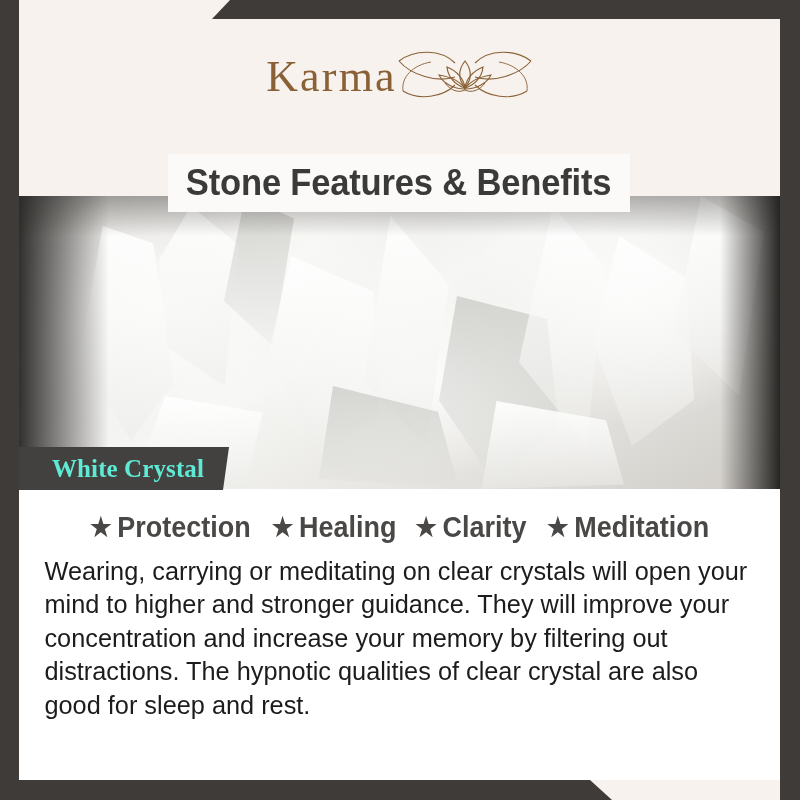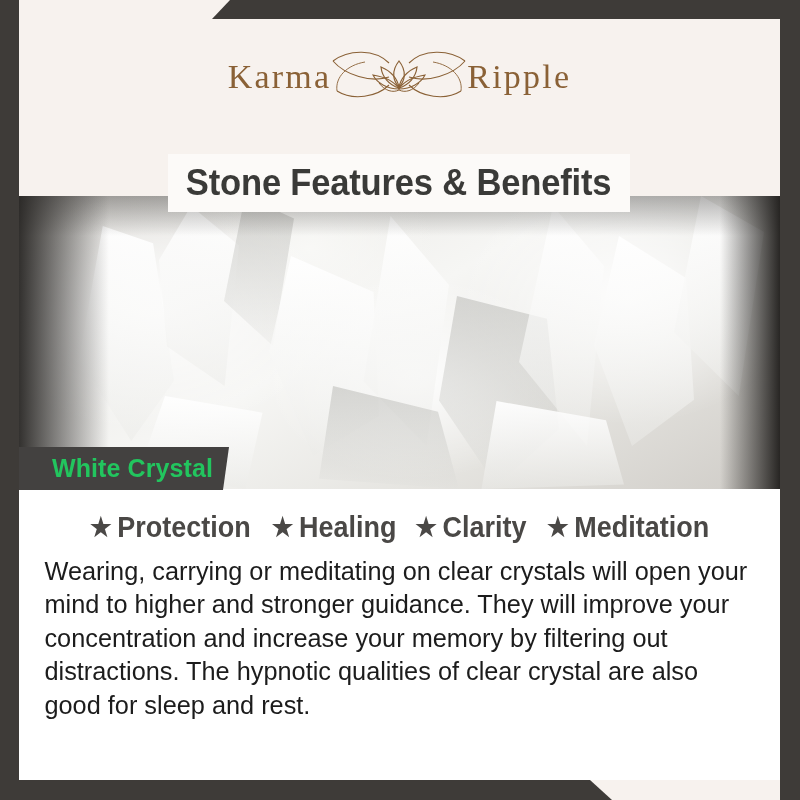--- a/index.html
+++ b/index.html
@@ -49,7 +49,7 @@
   }
   .logo-word{
     font-family:"Liberation Serif", serif;
-    font-size:34px; color:#8A6136; letter-spacing:2.2px;
+    font-size:44px; color:#8A6136; letter-spacing:2.2px;
     line-height:1;
   }
   .logo-mark{ position:relative; width:136px; height:60px; }

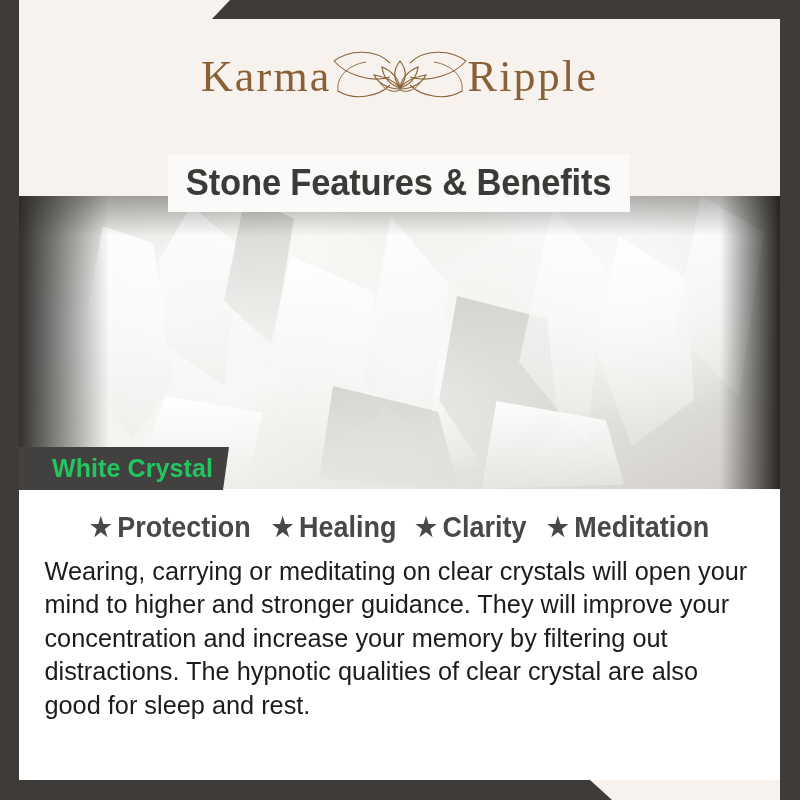--- a/index.html
+++ b/index.html
@@ -186,7 +186,6 @@
         <path d="M88 36 C 82 44, 74 46, 68 43" stroke="#8A6136" stroke-width="1" fill="none"></path>
       </svg>
     </span>
-    <span class="logo-word">Ripple</span>
   </div>
 </div>
 

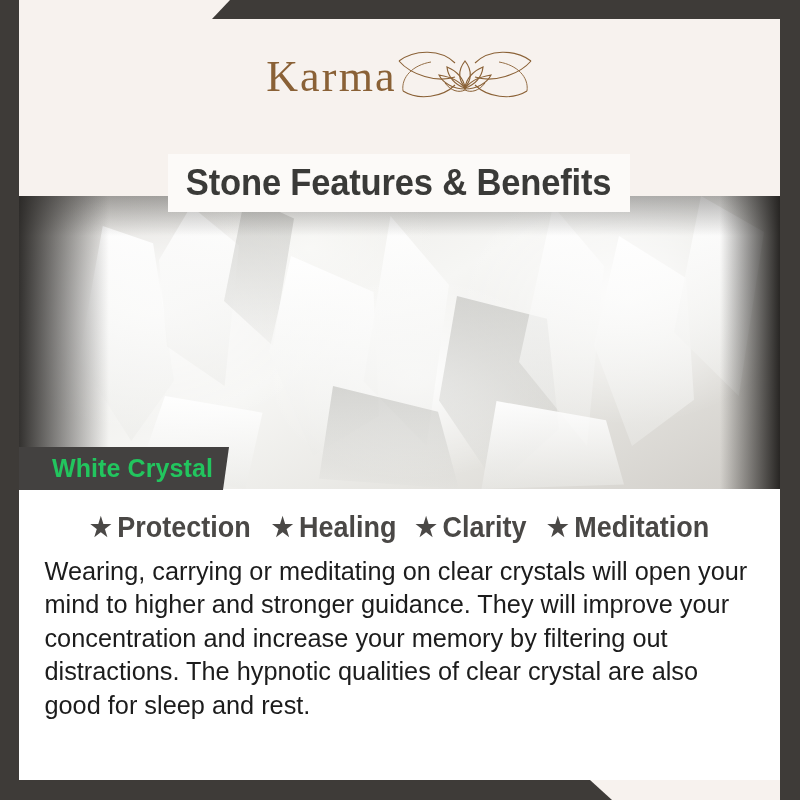--- a/index.html
+++ b/index.html
@@ -106,9 +106,9 @@
     display:flex; align-items:center;
   }
   .stone-label-text{
-    color:#22c55e; font-weight:bold; font-size:25px;
+    color:#5eead4; font-weight:bold; font-size:25px;
     padding-left:33px; letter-spacing:0.1px;
-    font-family:Liberation Sans, sans-serif;
+    font-family:Liberation Serif, serif;
   }
 
   

